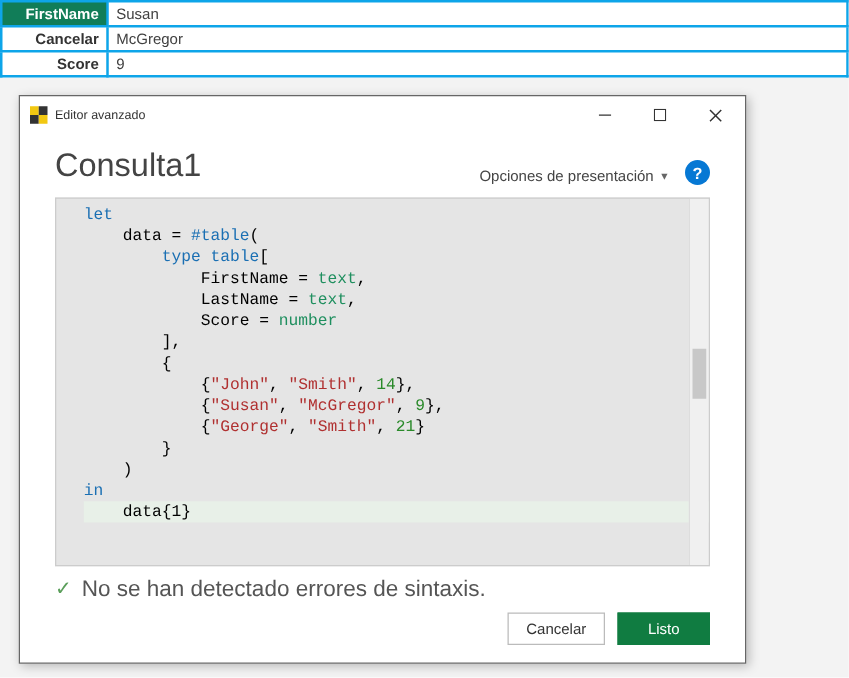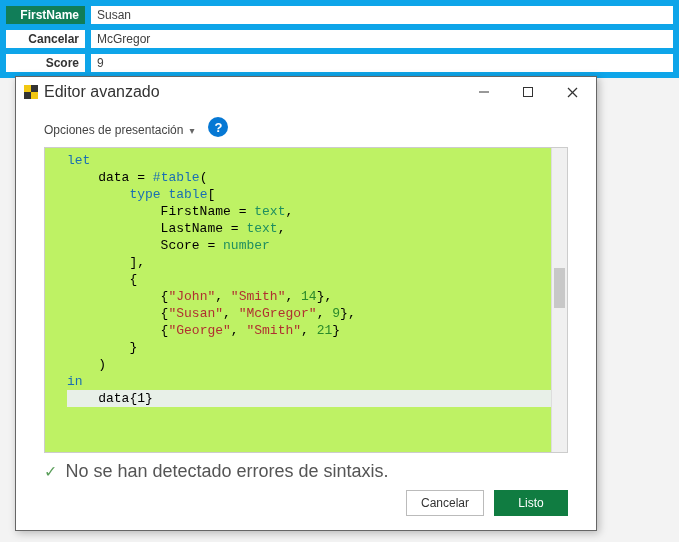--- a/index.html
+++ b/index.html
@@ -20,7 +20,7 @@
     background: #fff;
   }
   .data-table td {
-    border: 6px solid #0ea5e9;
+    border: 2px solid #0ea5e9;
     padding: 2px 6px;
     height: 18px;
     font-size: 12px;

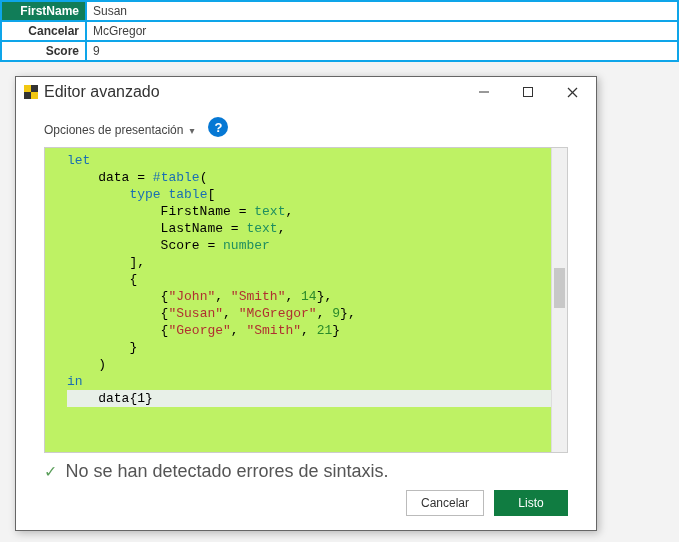--- a/index.html
+++ b/index.html
@@ -66,7 +66,7 @@
   }
   .app-icon span { width:7px; height:7px; display:block; }
   .ai1{background:#f2c811;} .ai2{background:#333;} .ai3{background:#333;} .ai4{background:#f2c811;}
-  .title-text { font-size: 16px; color:#333; flex:0 0 auto; }
+  .title-text { font-size: 10px; color:#333; flex:0 0 auto; }
   .title-spacer { flex:1; }
   .win-btn {
     width: 44px; height: 28px;

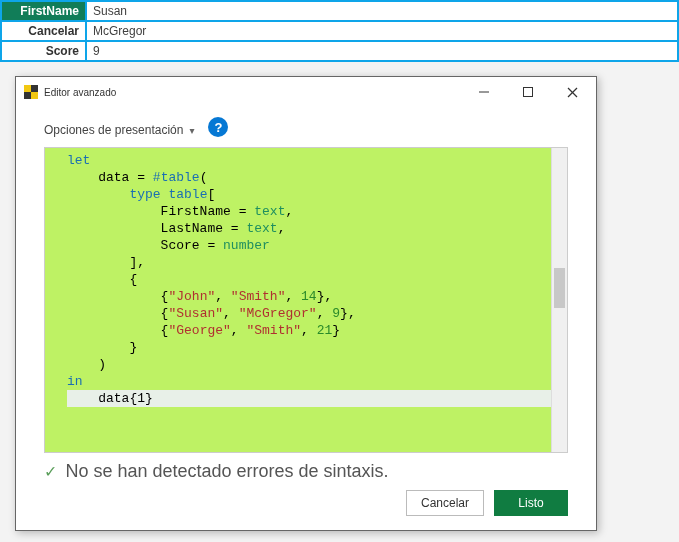--- a/index.html
+++ b/index.html
@@ -178,6 +178,7 @@
 
   <div class="dlg-body">
     <div class="dlg-header-row">
+      <div class="dlg-title">Consulta1</div>
       <div class="pres-opts">
         <span>Opciones de presentación</span>
         <span class="chev">▾</span>

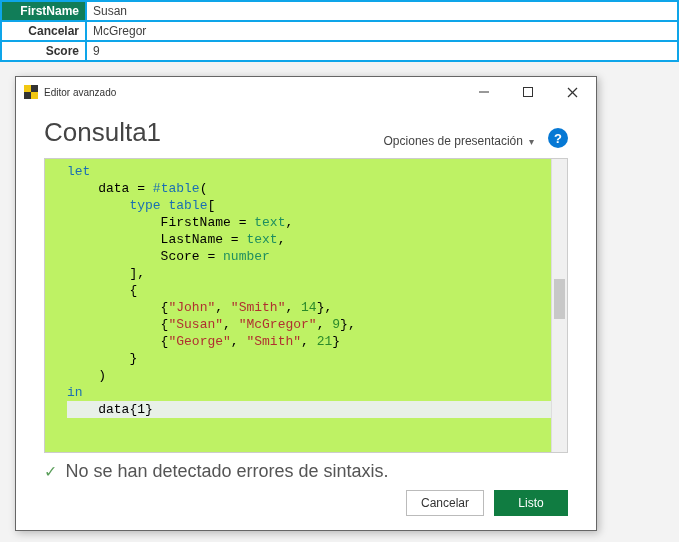--- a/index.html
+++ b/index.html
@@ -92,7 +92,7 @@
     flex:1;
     position:relative;
     overflow:hidden;
-    background:#bef264;
+    background:#e5e5e5;
   }
   .editor {
     font-family: Consolas, "Courier New", monospace;

